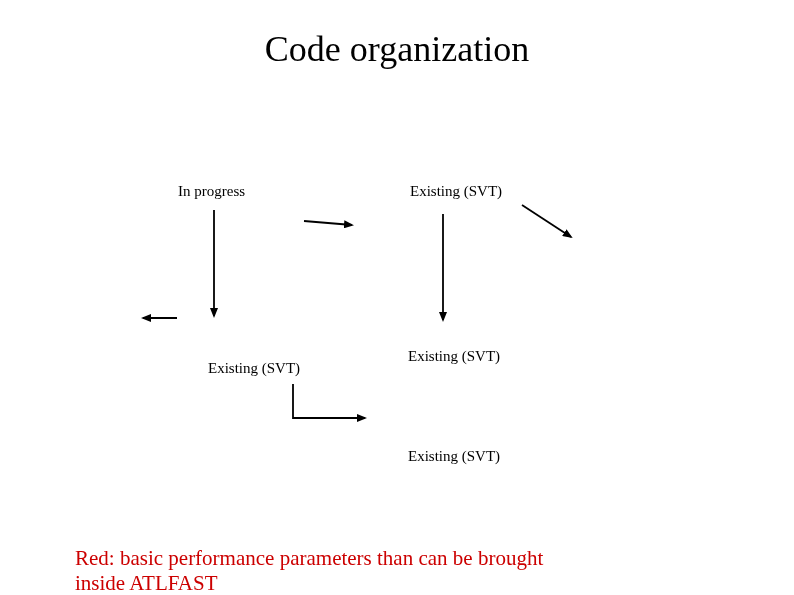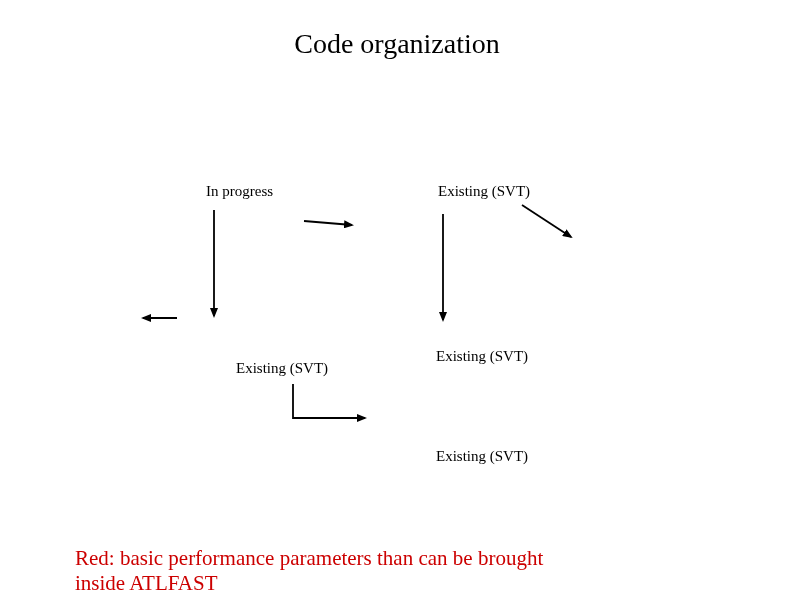--- a/index.html
+++ b/index.html
@@ -17,7 +17,7 @@
       left: 0;
       width: 794px;
       text-align: center;
-      font-size: 28px;
+      font-size: 36px;
       font-weight: normal;
     }
     .label {

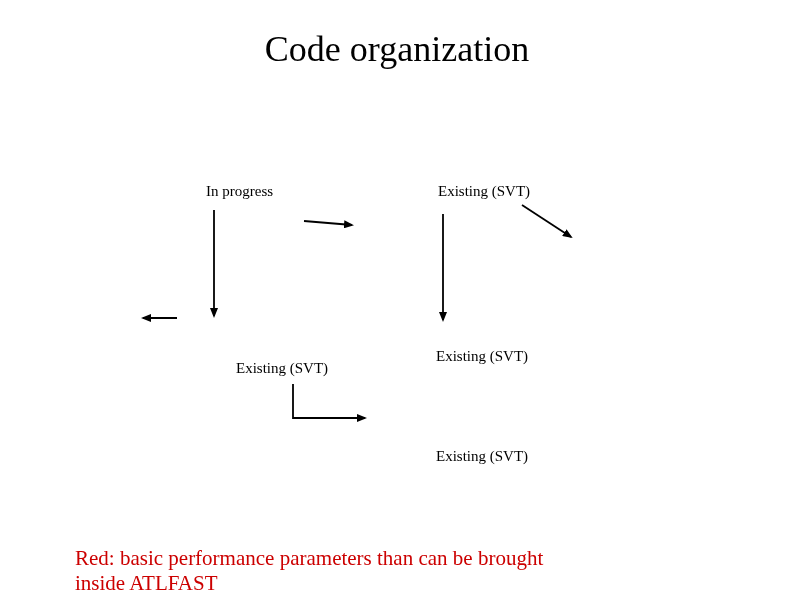--- a/index.html
+++ b/index.html
@@ -23,7 +23,6 @@
     .label {
       position: absolute;
       font-size: 15px;
-      margin-left: 28px;
     }
     .footer-note {
       position: absolute;

